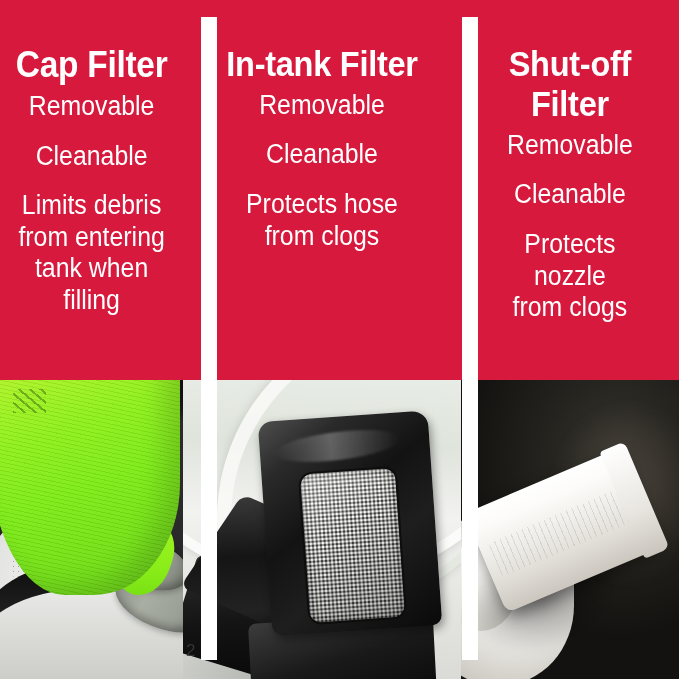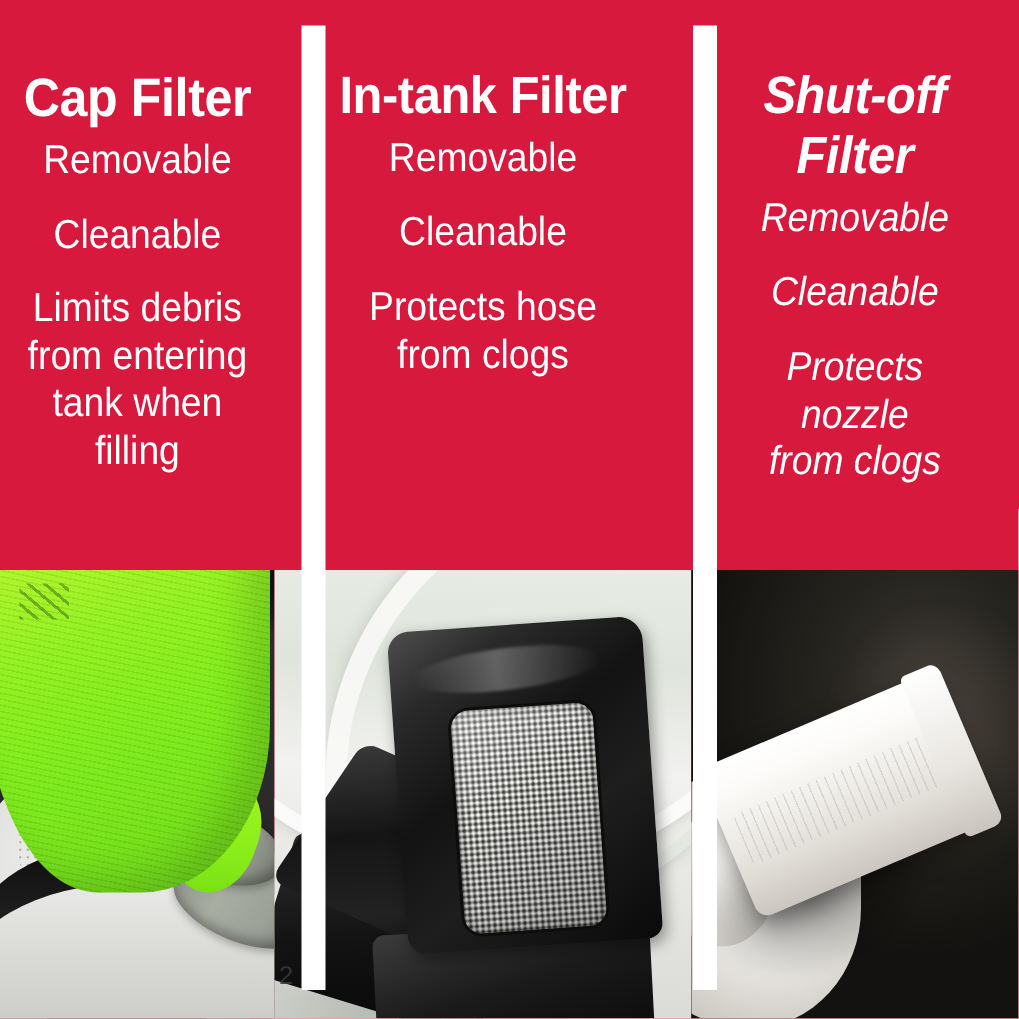--- a/index.html
+++ b/index.html
@@ -34,7 +34,7 @@
   }
   .col-1 { width: 201px; }
   .col-2 { width: 305px; }
-  .col-3 { width: 239px; font-style: italic; }
+  .col-3 { width: 239px; }
 
   
   .text-block {

